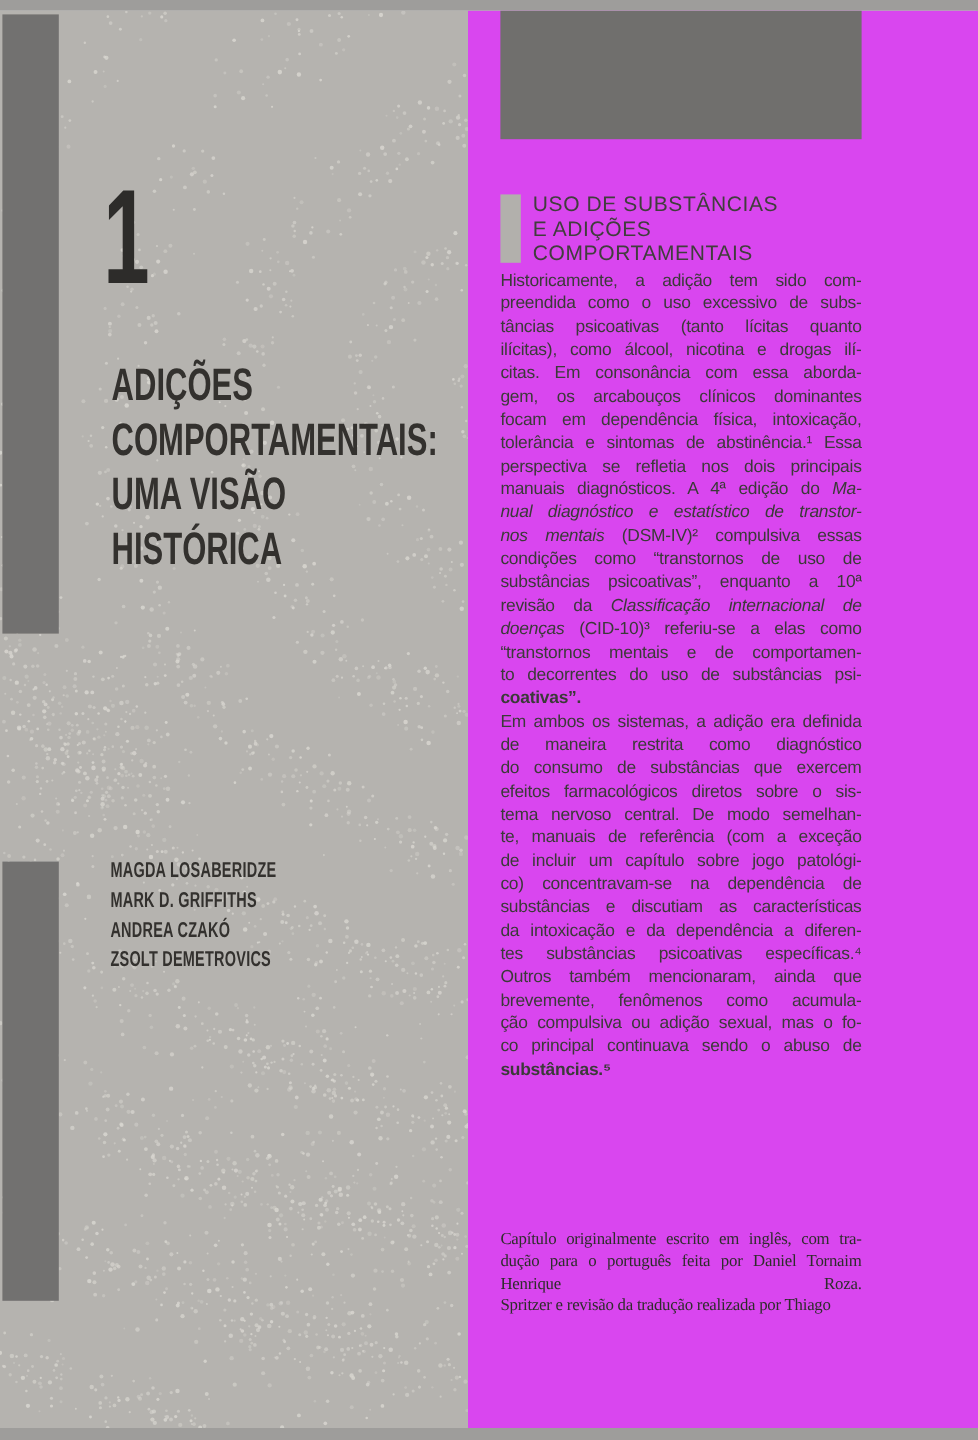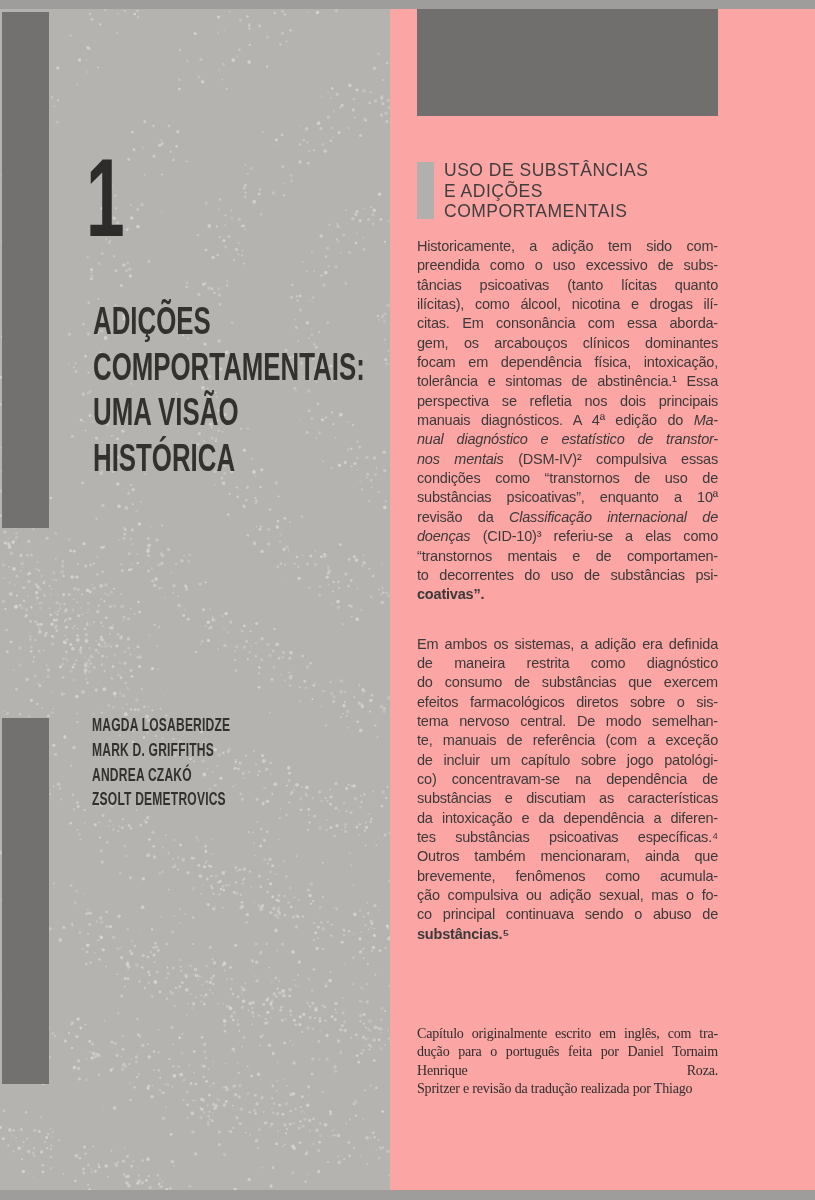--- a/index.html
+++ b/index.html
@@ -25,7 +25,7 @@
   .authors .line{white-space:nowrap;}
 
   
-  .right-col{position:absolute;left:390px;top:9px;width:425px;height:1181px;background:#fca5a5;}
+  .right-col{position:absolute;left:390px;top:9px;width:425px;height:1181px;background:#d946ef;}
   .dark-rect{position:absolute;left:27px;top:0;width:301px;height:107px;background:#706f6d;}
   .section-heading{position:absolute;left:27px;top:151px;}
   .accent-bar{position:absolute;left:0;top:2px;width:17px;height:57px;background:#b2b0ac;}

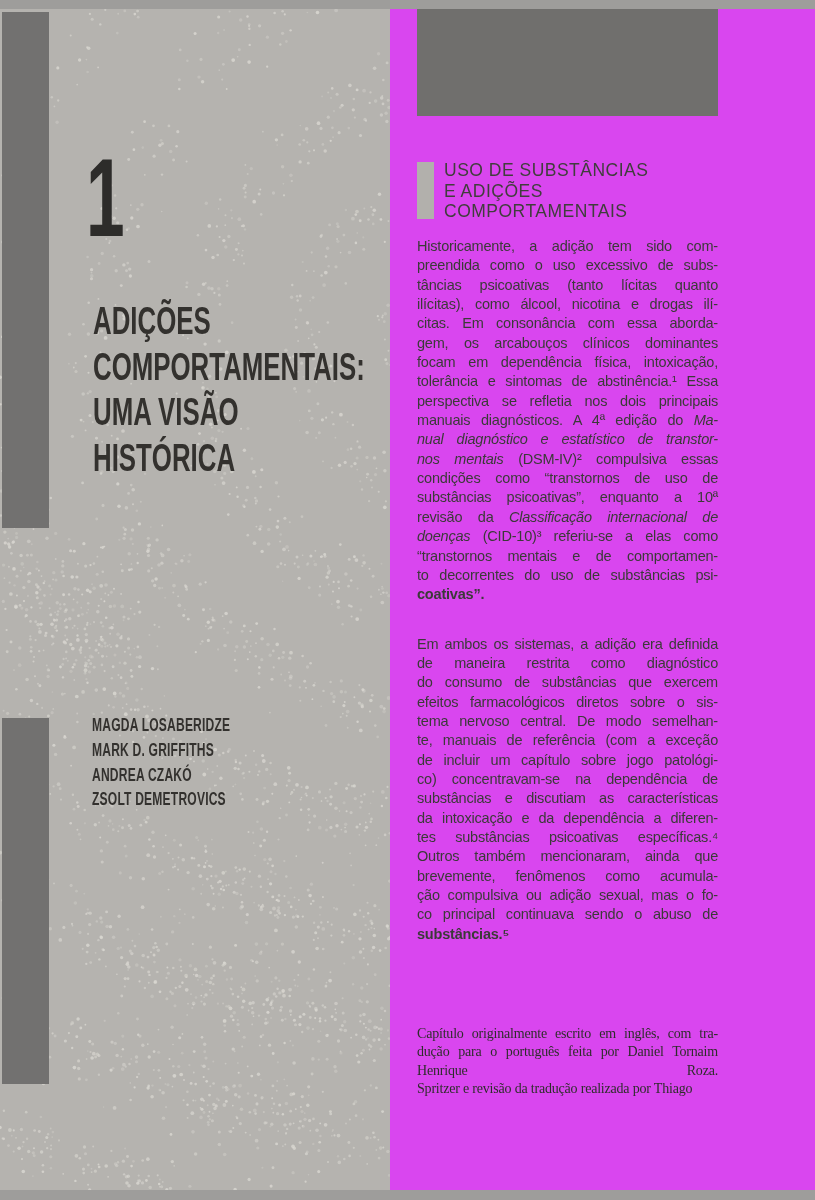--- a/index.html
+++ b/index.html
@@ -32,7 +32,7 @@
   .heading-text{margin-left:27px;font-size:17.5px;line-height:20.5px;letter-spacing:.5px;color:#403e3c;}
   .heading-text .line{white-space:nowrap;}
 
-  .body-text{position:absolute;left:27px;top:228px;width:301px;color:#3b3a38;}
+  .body-text{position:absolute;left:27px;top:216px;width:301px;color:#3b3a38;}
   .para .line{font-size:14.5px;line-height:19.35px;letter-spacing:-.2px;
     text-align:justify;text-align-last:justify;}
   .para .line:last-child{text-align-last:left;font-weight:bold;}

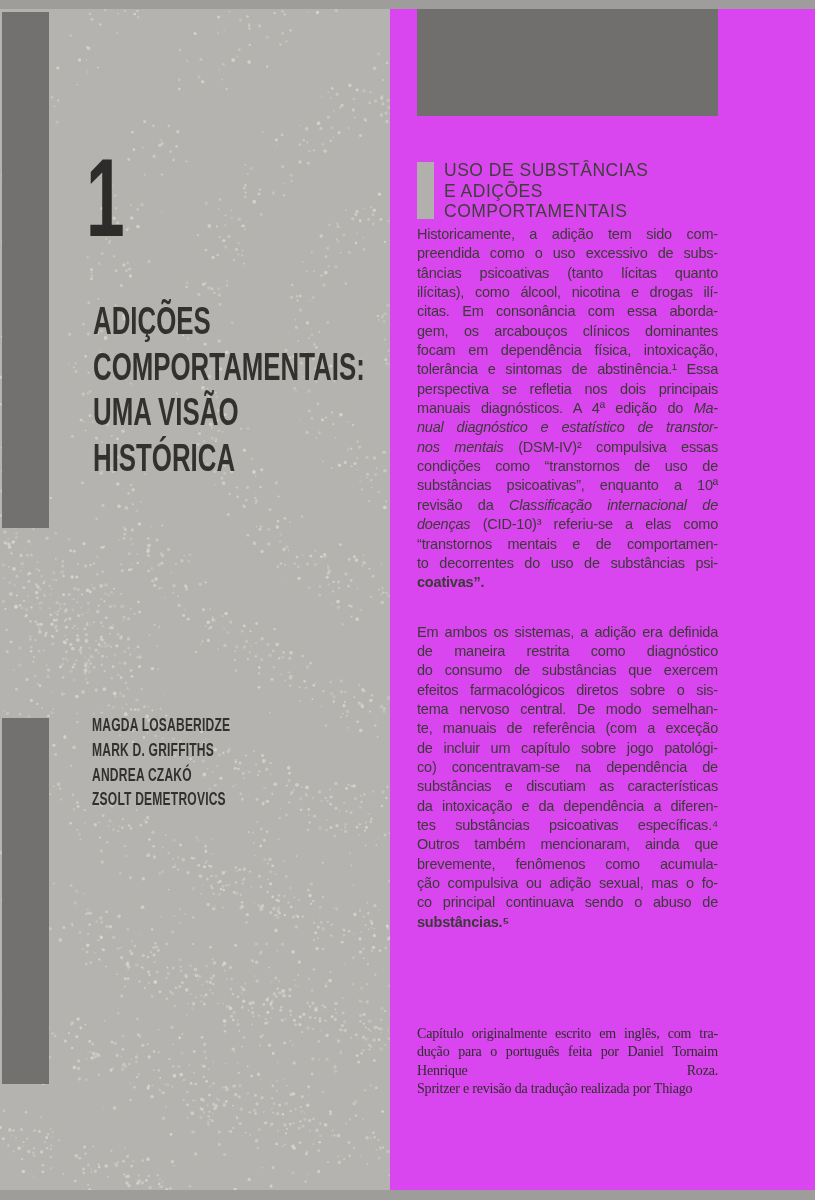--- a/index.html
+++ b/index.html
@@ -36,7 +36,7 @@
   .para .line{font-size:14.5px;line-height:19.35px;letter-spacing:-.2px;
     text-align:justify;text-align-last:justify;}
   .para .line:last-child{text-align-last:left;font-weight:bold;}
-  .para + .para{margin-top:30px;}
+  .para + .para{}
   .it{font-style:italic;}
 
   .footnote{position:absolute;left:27px;top:1016px;width:301px;

